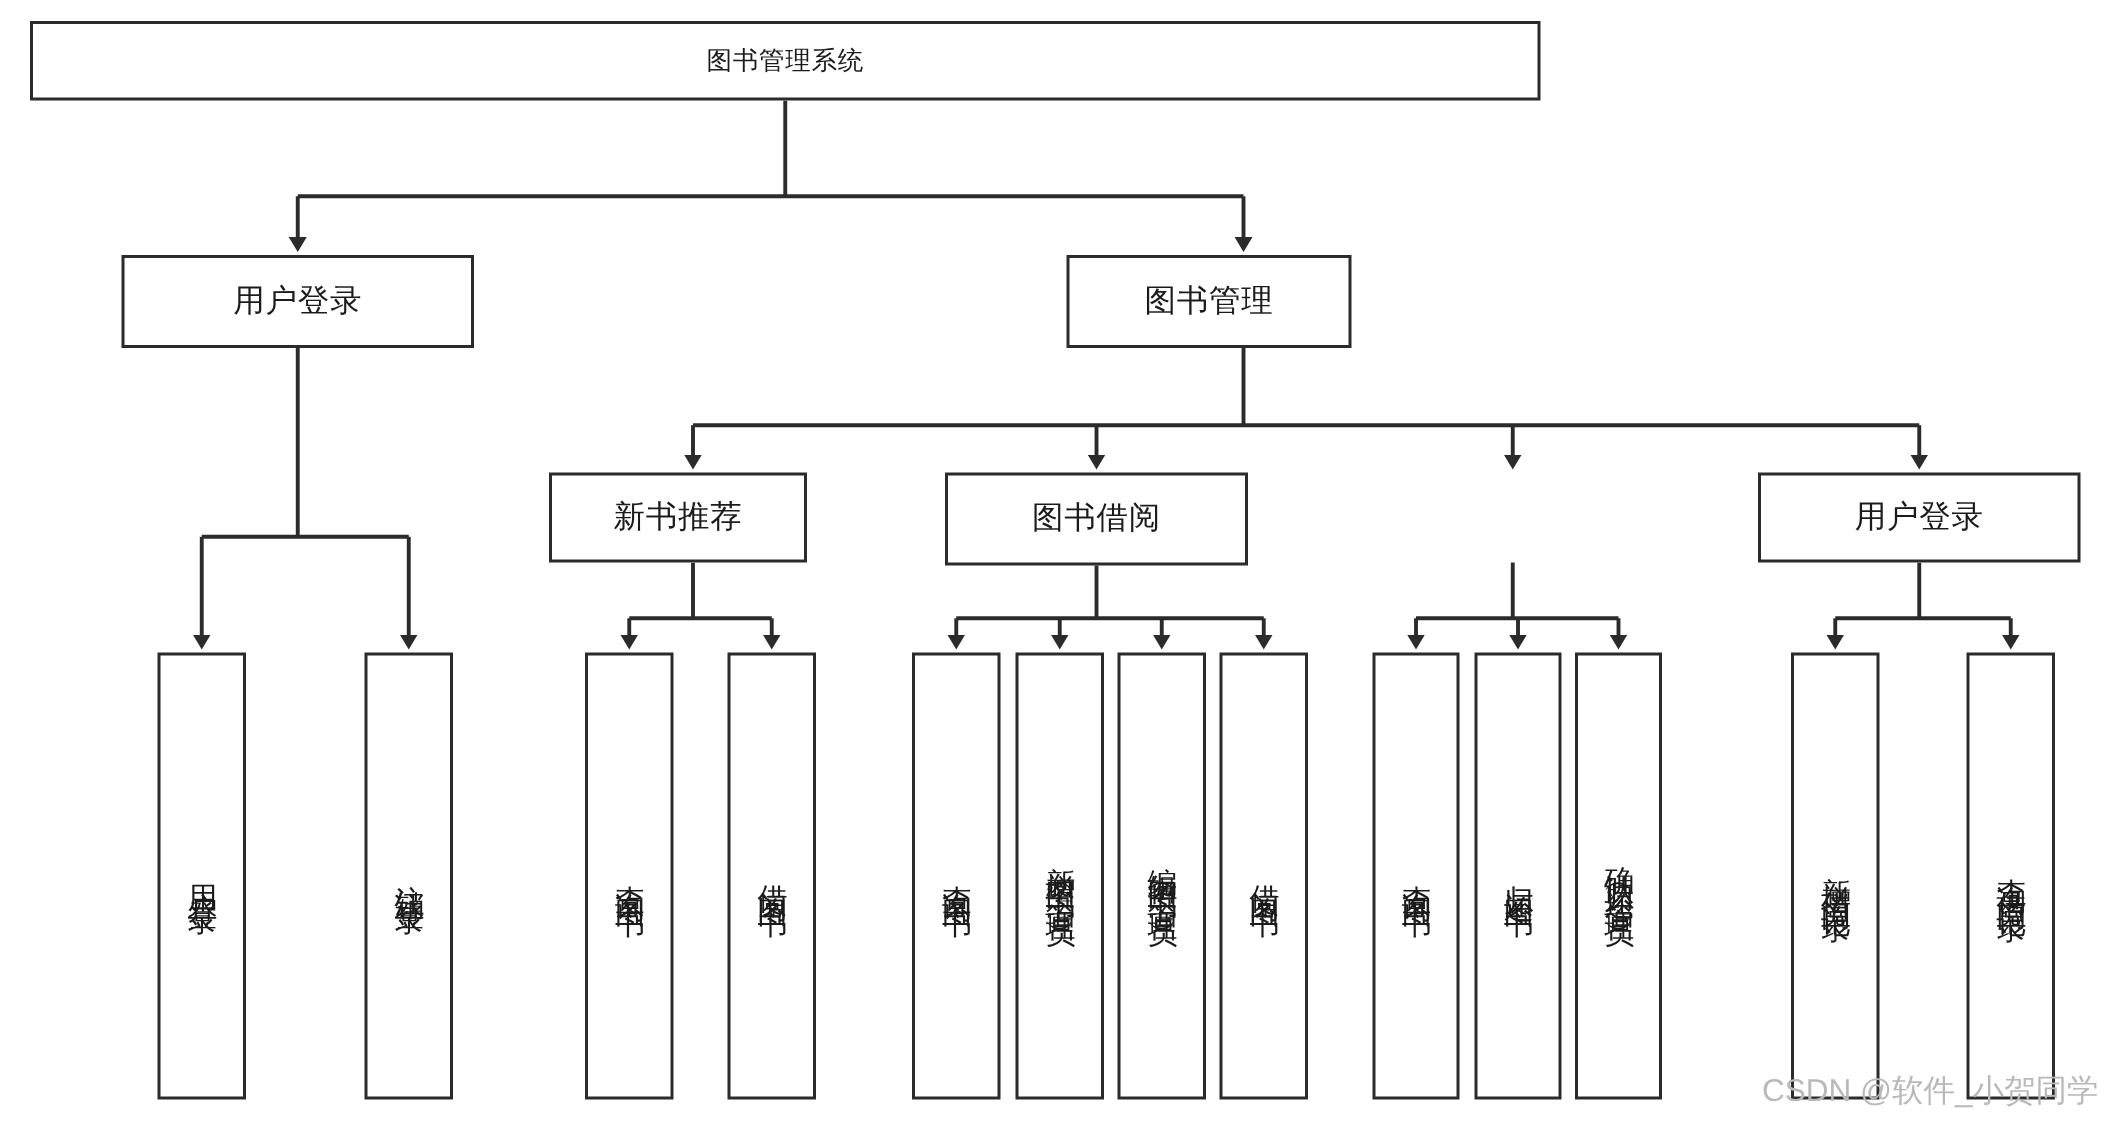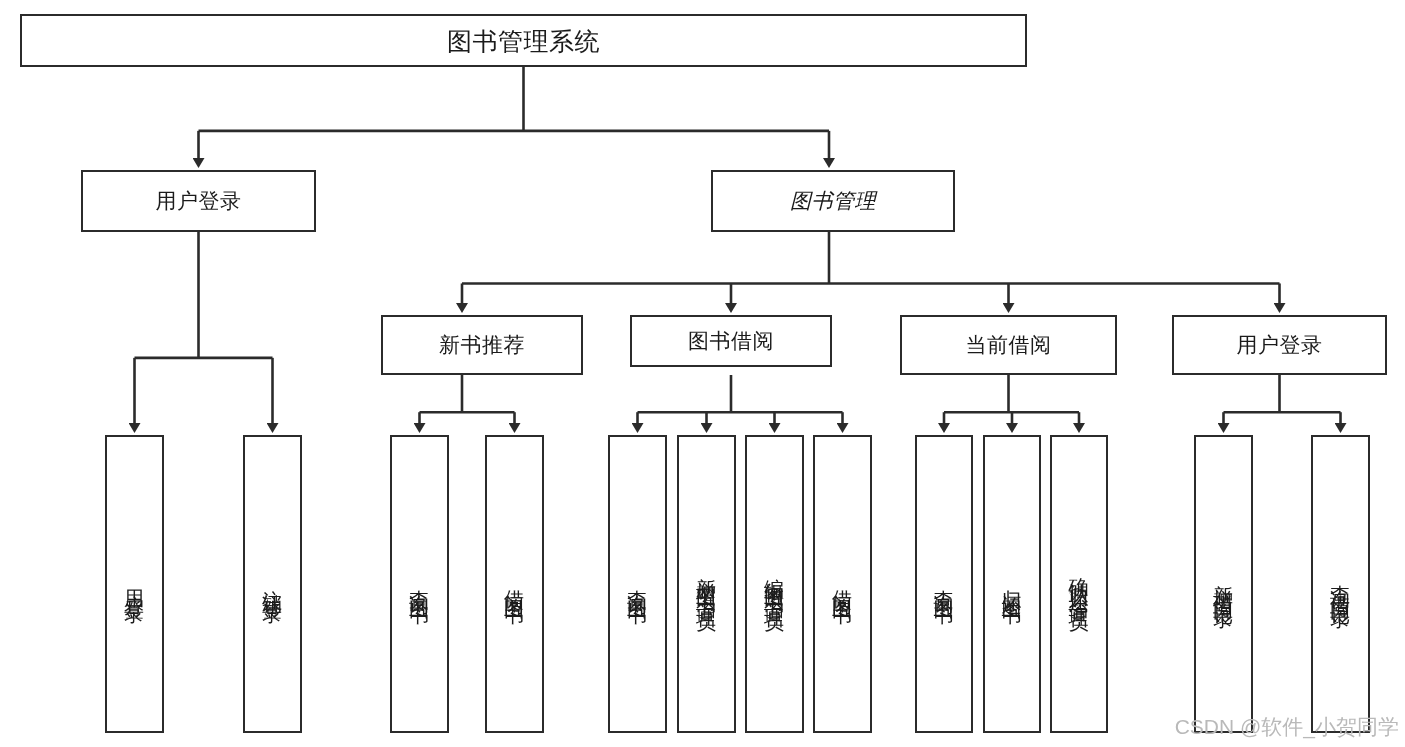--- a/index.html
+++ b/index.html
@@ -44,7 +44,7 @@
     font-size: 21px;
     letter-spacing: 0.5px;
   }
-  #n-root .node-label { font-size: 25px; }
+  #n-root .node-label { font-size: 17px; }
   
   .v-node {
     align-items: flex-start;

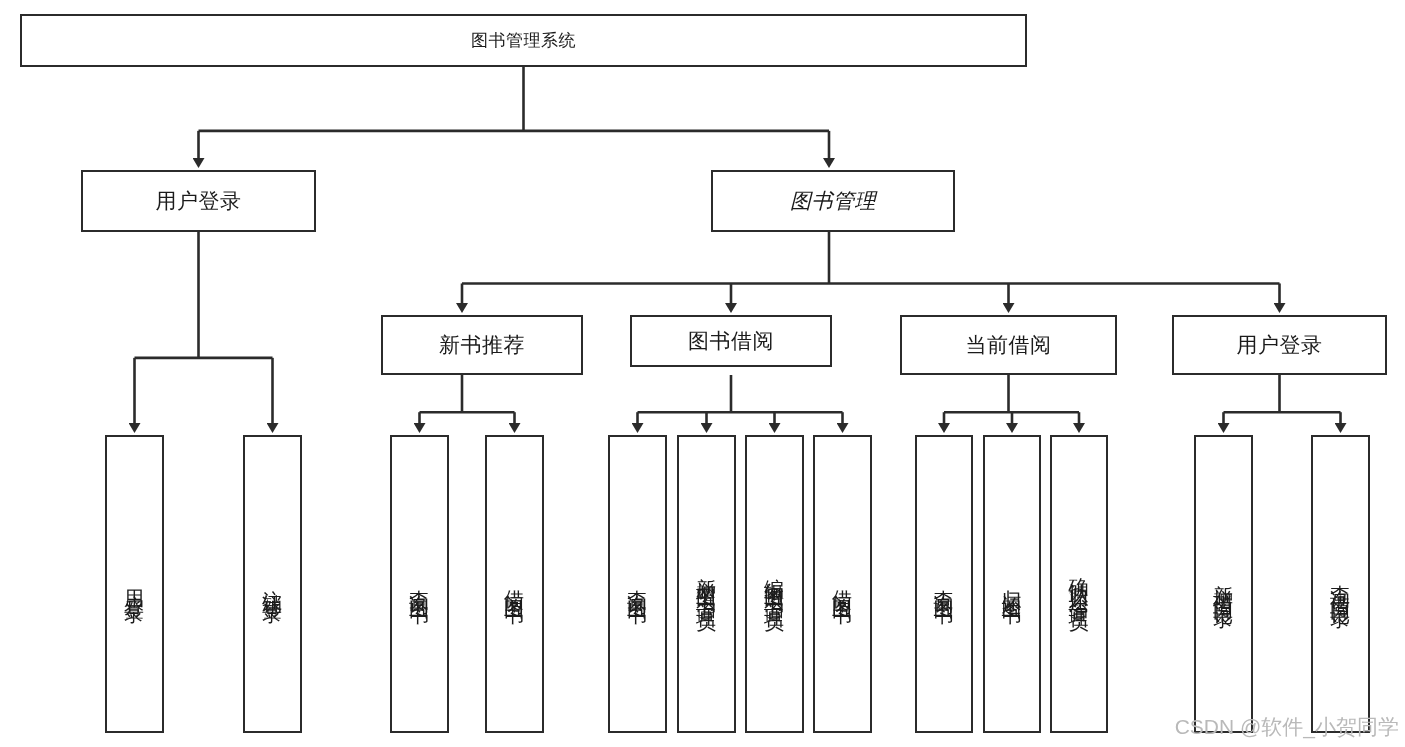--- a/index.html
+++ b/index.html
@@ -128,7 +128,7 @@
   <div class="node h-node" id="n-login" style="left: 81px; top: 170px; width: 235px; height: 62px;">
     <span class="node-label">用户登录</span>
   </div>
-  <div class="node h-node" id="n-bookmgmt" style="left: 711px; top: 170px; width: 244px; height: 62px; font-style: italic;">
+  <div class="node h-node" id="n-bookmgmt" style="left: 711px; top: 170px; width: 190px; height: 62px;">
     <span class="node-label">图书管理</span>
   </div>
 

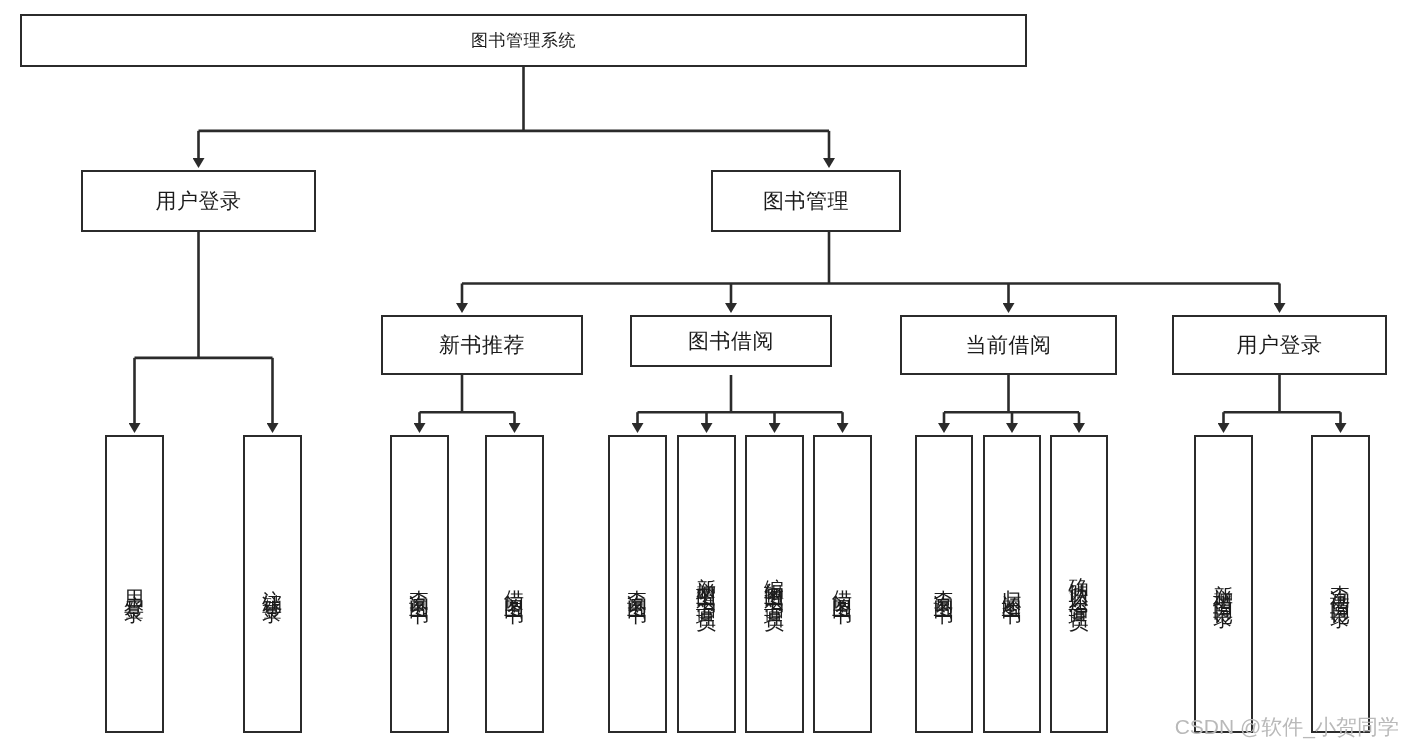--- a/index.html
+++ b/index.html
@@ -132,7 +132,7 @@
     <span class="node-label">图书管理</span>
   </div>
 
-  <div class="node h-node" id="n-newbook" style="left: 381px; top: 315px; width: 202px; height: 60px;">
+  <div class="node h-node" id="n-newbook" style="left: 366px; top: 315px; width: 172px; height: 60px;">
     <span class="node-label">新书推荐</span>
   </div>
   <div class="node h-node" id="n-borrow" style="left: 630px; top: 315px; width: 202px; height: 52px;">

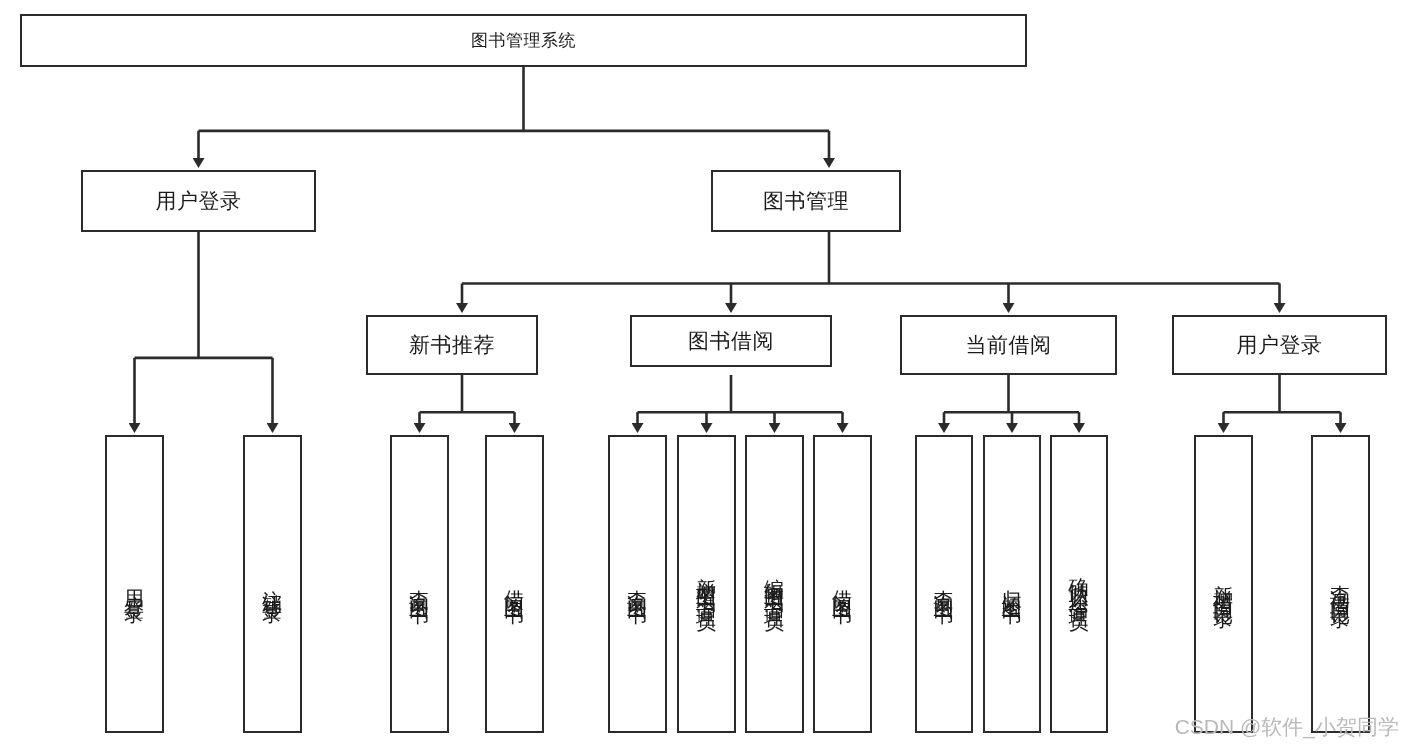--- a/index.html
+++ b/index.html
@@ -135,7 +135,7 @@
   <div class="node h-node" id="n-newbook" style="left: 366px; top: 315px; width: 172px; height: 60px;">
     <span class="node-label">新书推荐</span>
   </div>
-  <div class="node h-node" id="n-borrow" style="left: 630px; top: 315px; width: 202px; height: 52px;">
+  <div class="node h-node" id="n-borrow" style="left: 630px; top: 315px; width: 202px; height: 62px;">
     <span class="node-label">图书借阅</span>
   </div>
   <div class="node h-node" id="n-current" style="left: 900px; top: 315px; width: 217px; height: 60px;">

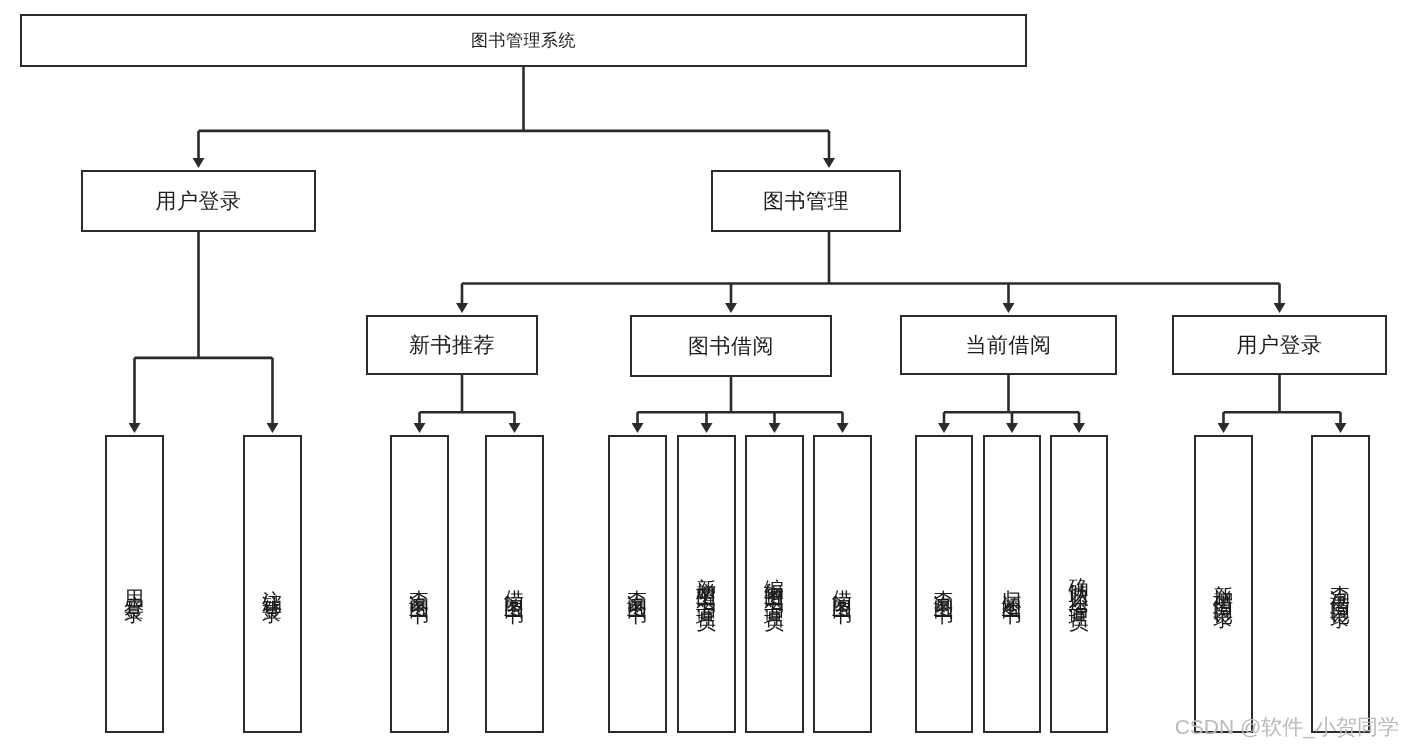--- a/index.html
+++ b/index.html
@@ -138,9 +138,6 @@
   <div class="node h-node" id="n-borrow" style="left: 630px; top: 315px; width: 202px; height: 62px;">
     <span class="node-label">图书借阅</span>
   </div>
-  <div class="node h-node" id="n-current" style="left: 900px; top: 315px; width: 217px; height: 60px;">
-    <span class="node-label">当前借阅</span>
-  </div>
   <div class="node h-node" id="n-record" style="left: 1172px; top: 315px; width: 215px; height: 60px;">
     <span class="node-label">用户登录</span>
   </div>

